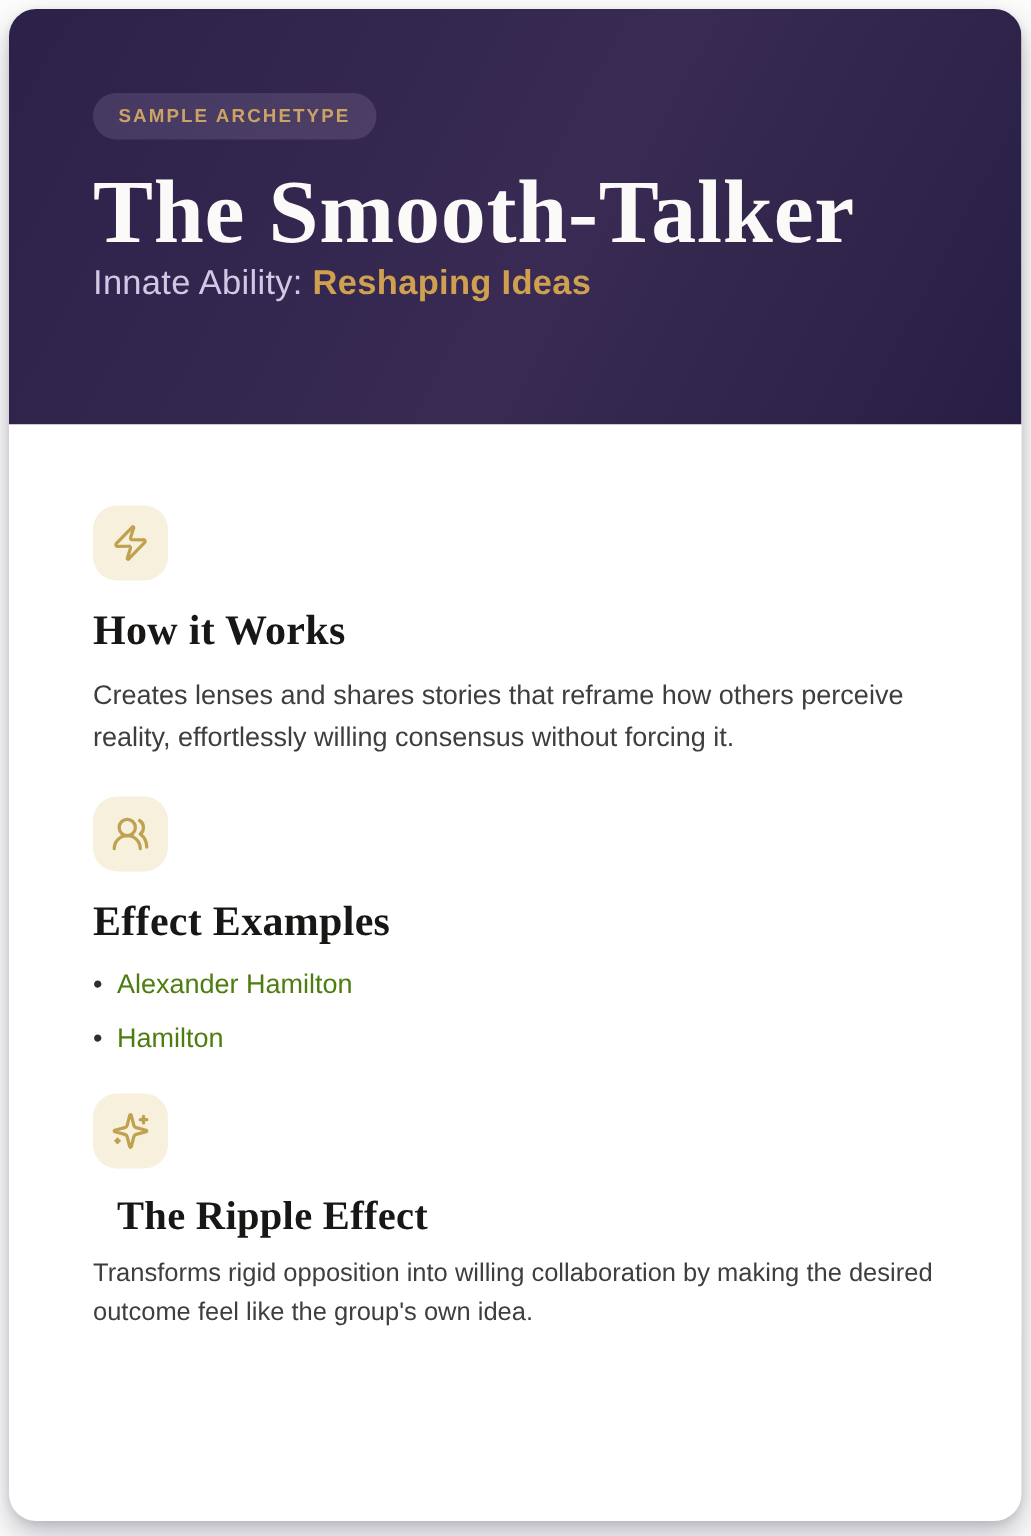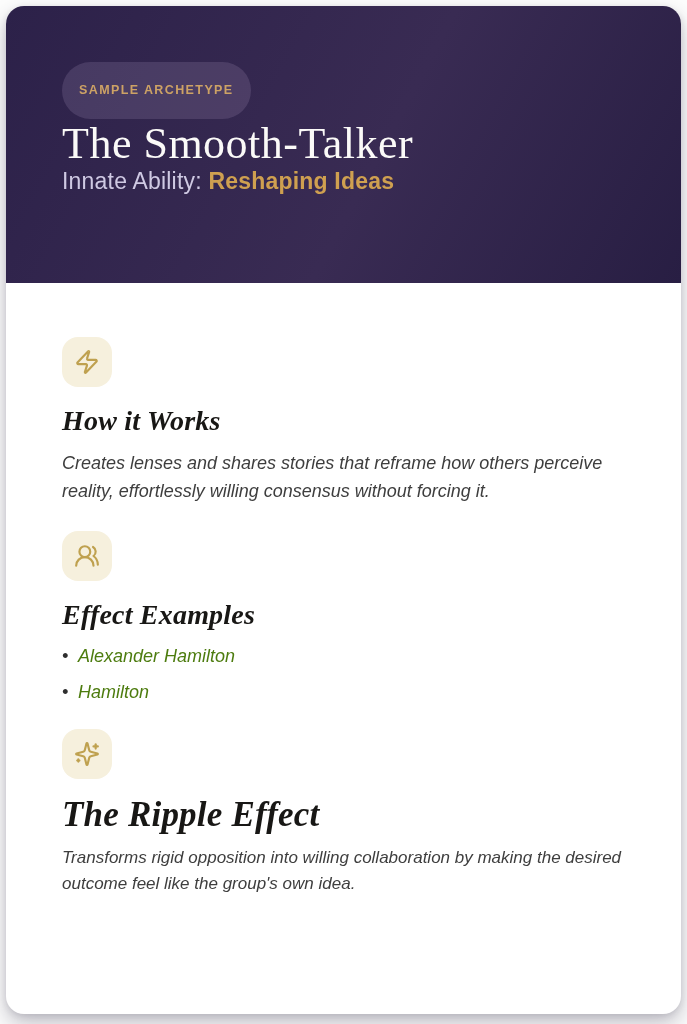--- a/index.html
+++ b/index.html
@@ -38,7 +38,7 @@
     font-size: 12.5px;
     font-weight: 700;
     letter-spacing: 1.4px;
-    padding: 22px 17px;
+    padding: 9px 17px;
     border-radius: 999px;
     line-height: 1;
   }

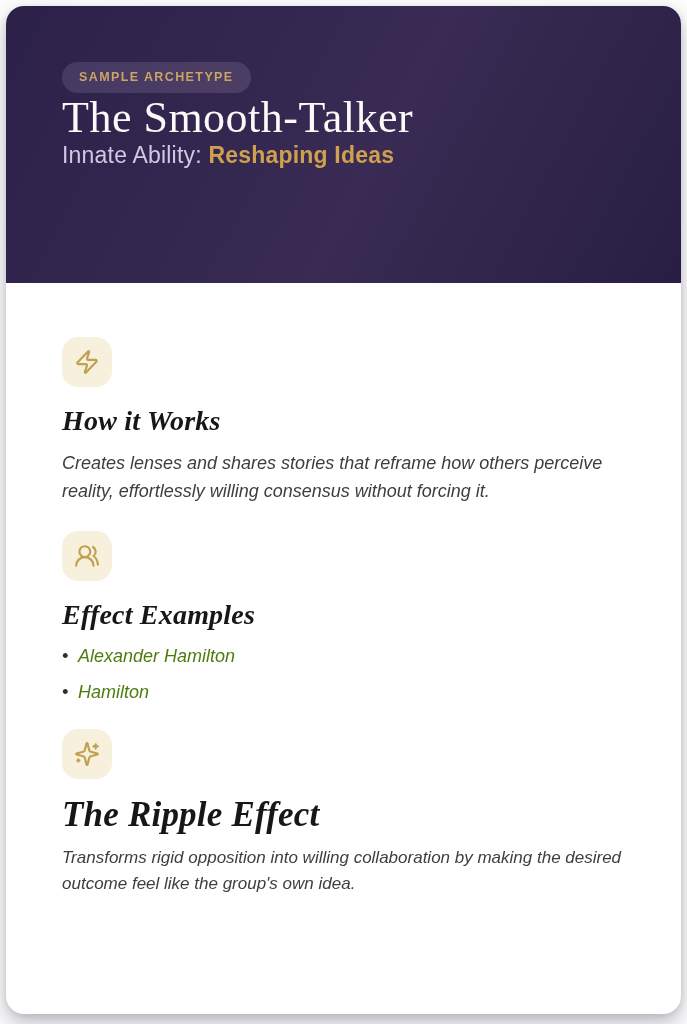--- a/index.html
+++ b/index.html
@@ -44,9 +44,10 @@
   }
 
   .card-title {
+    margin-top: 15px;
     font-family: "Liberation Serif", serif;
-    font-weight: 400;
-    font-size: 44px;
+    font-weight: 700;
+    font-size: 60px;
     line-height: 1.12;
     color: #fbfaf8;
     letter-spacing: 0.5px;

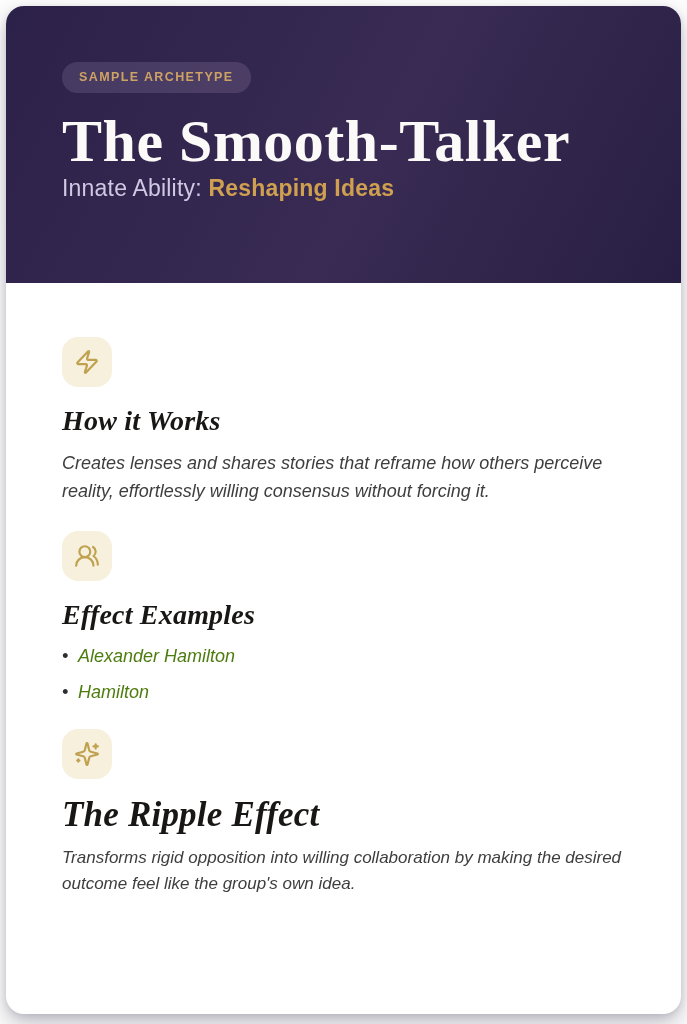--- a/index.html
+++ b/index.html
@@ -107,7 +107,7 @@
     max-width: 565px;
   }
 
-  .section { margin-top: 0; font-style: italic; }
+  .section { margin-top: 0; }
   .section + .section { margin-top: 26px; }
 
   .example-list {

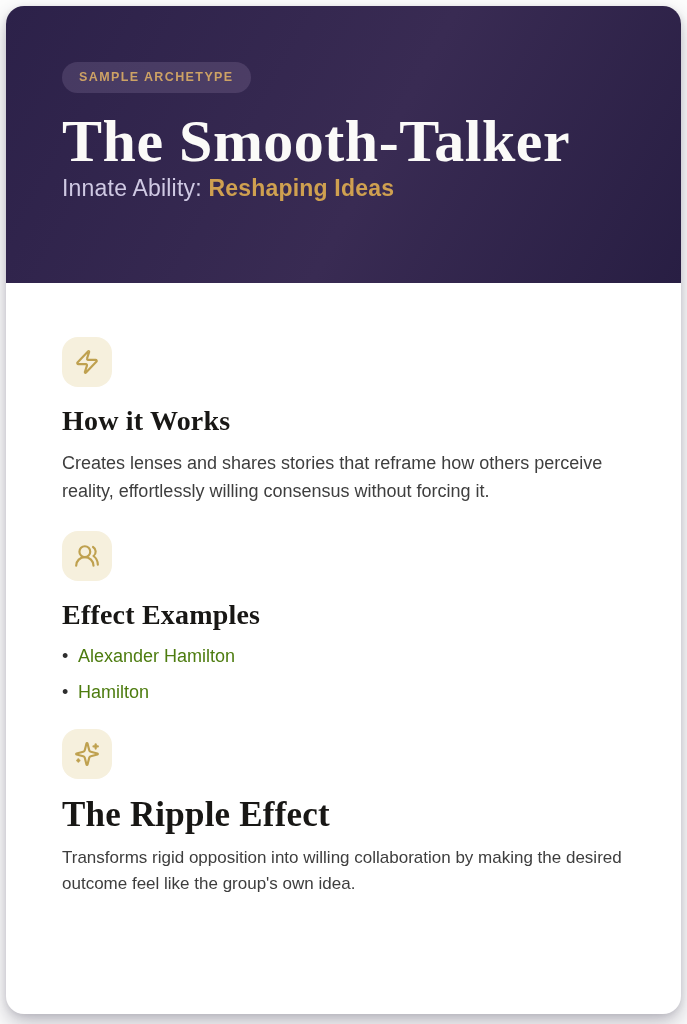--- a/index.html
+++ b/index.html
@@ -129,7 +129,7 @@
     color: #2e2e2e;
   }
 
-  .section-ripple .section-heading { font-size: 35px; margin-top: 16px; }
+  .section-ripple .section-heading { font-size: 27px; margin-top: 16px; margin-left: 16px; }
   .section-ripple .section-body { font-size: 17px; line-height: 26px; margin-top: 10px; max-width: 575px; }
 </style>
 </head>

